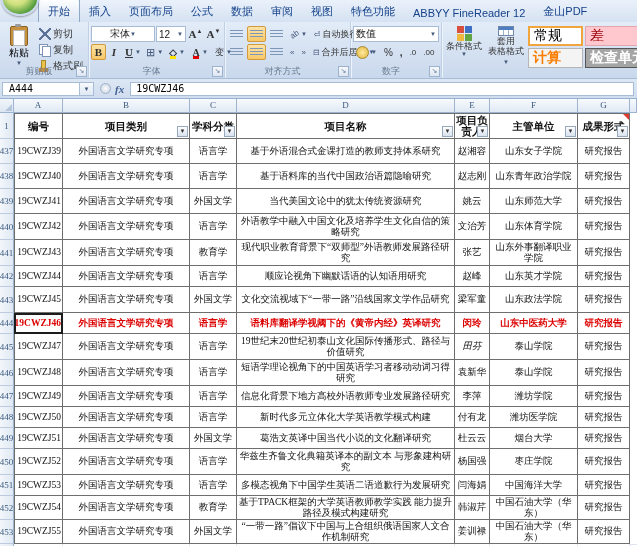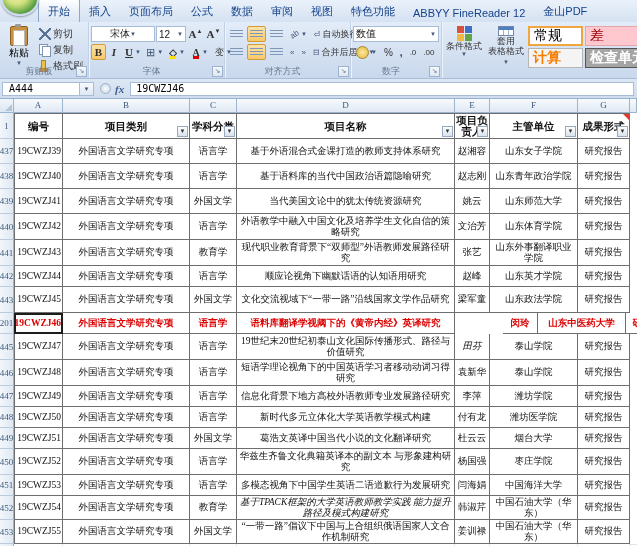--- a/index.html
+++ b/index.html
@@ -531,7 +531,7 @@
           <div class="sliver" style="width: 7px; height: 26px;"></div>
         </div>
         <div class="r red" style="height: 21px;">
-          <div class="gut" style="height: 21px;">201</div>
+          <div class="gut" style="height: 21px;">444</div>
           <div class="c ca left sel" style="width: 49px; height: 21px;">
             <span>19CWZJ46</span>
           </div>

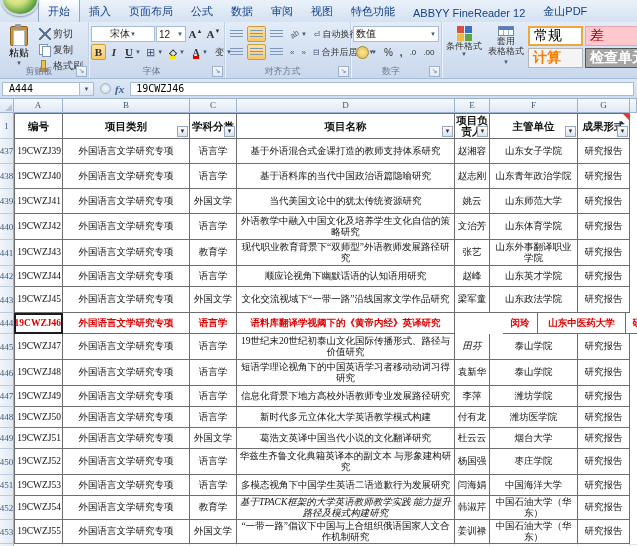--- a/index.html
+++ b/index.html
@@ -544,7 +544,7 @@
           <div class="c" style="width: 218px; height: 21px;">
             <span>语料库翻译学视阈下的《黄帝内经》英译研究</span>
           </div>
-          <div class="c" style="width: 35px; height: 21px; margin-left: 48px;">
+          <div class="c" style="width: 35px; height: 21px;">
             <span>闵玲</span>
           </div>
           <div class="c" style="width: 88px; height: 21px;">

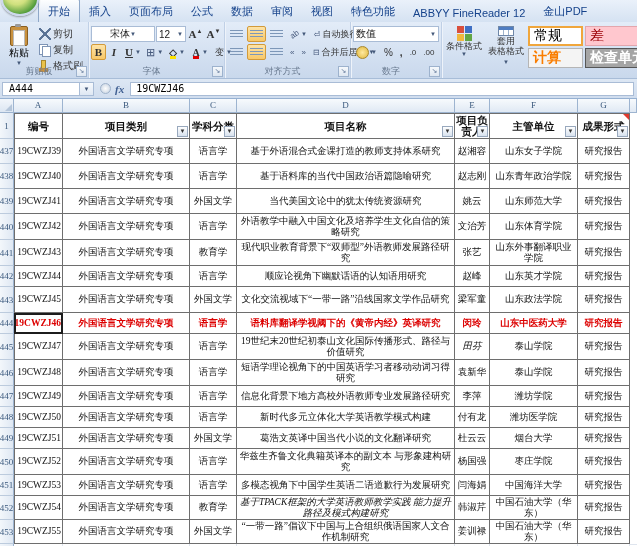--- a/index.html
+++ b/index.html
@@ -741,7 +741,7 @@
           <div class="c" style="width: 47px; height: 24px;">
             <span>教育学</span>
           </div>
-          <div class="c" style="width: 218px; height: 24px; font-style: italic;">
+          <div class="c" style="width: 218px; height: 24px;">
             <span>基于TPACK框架的大学英语教师教学实践 能力提升路径及模式构建研究</span>
           </div>
           <div class="c" style="width: 35px; height: 24px;">

